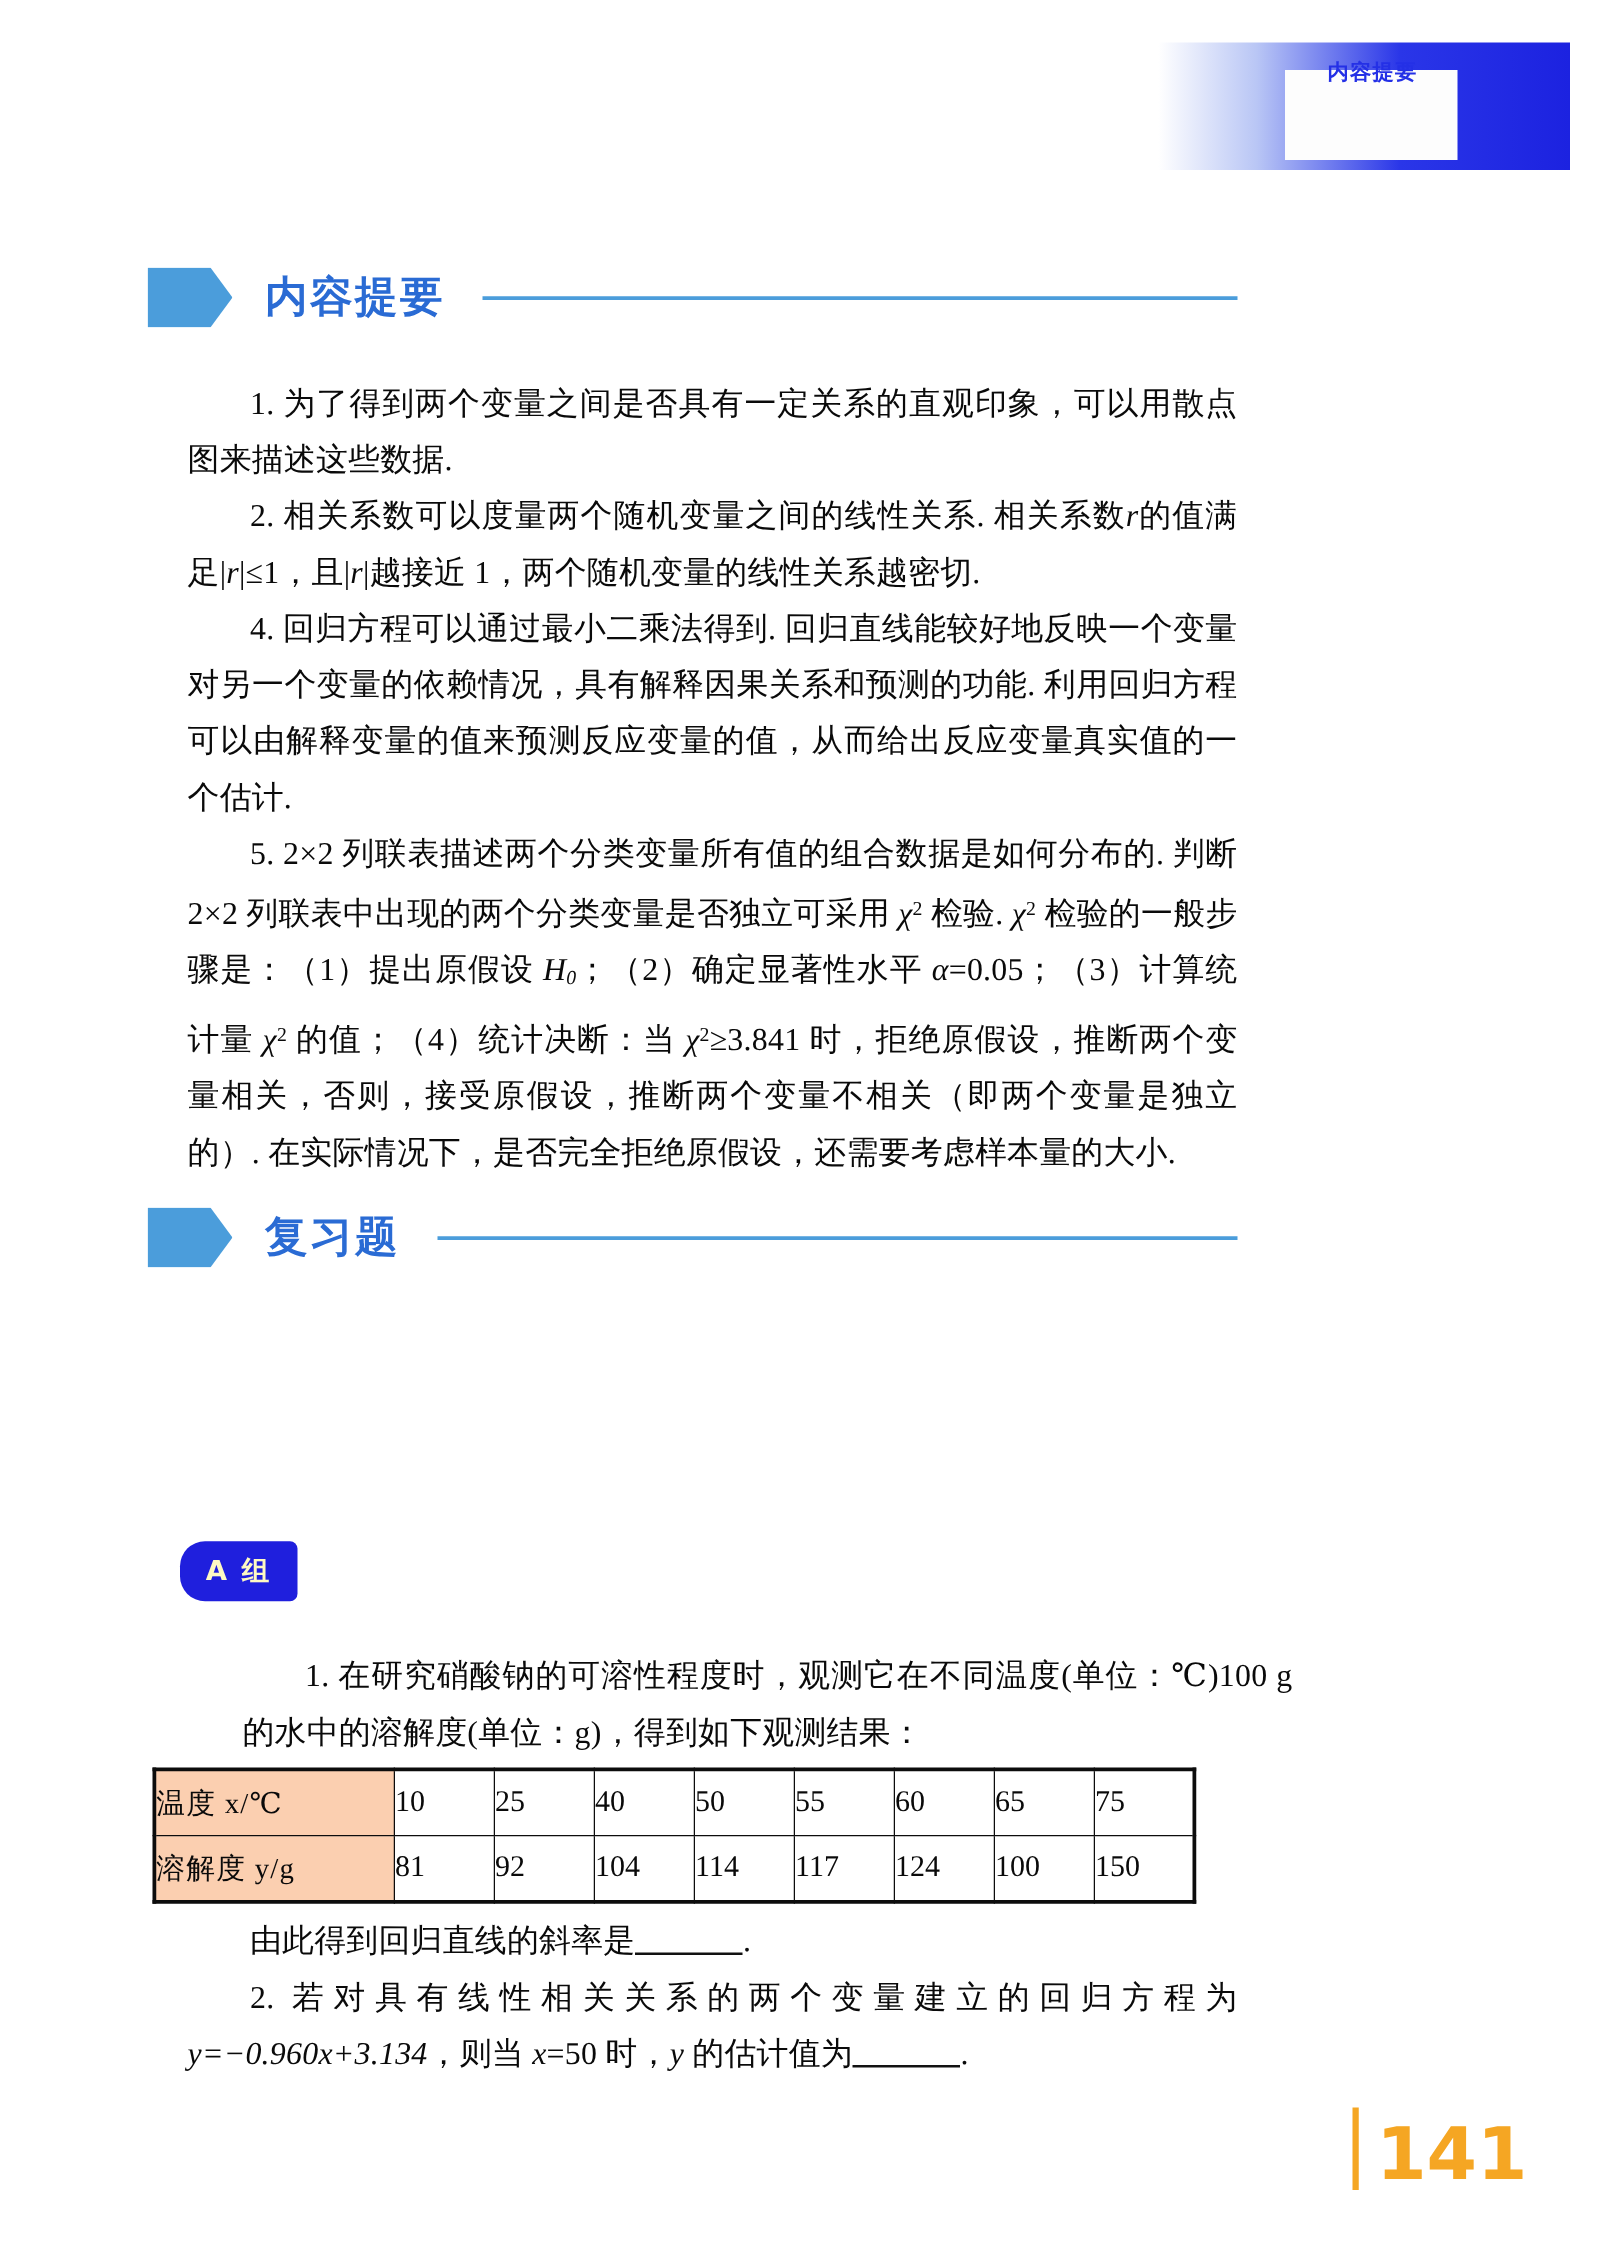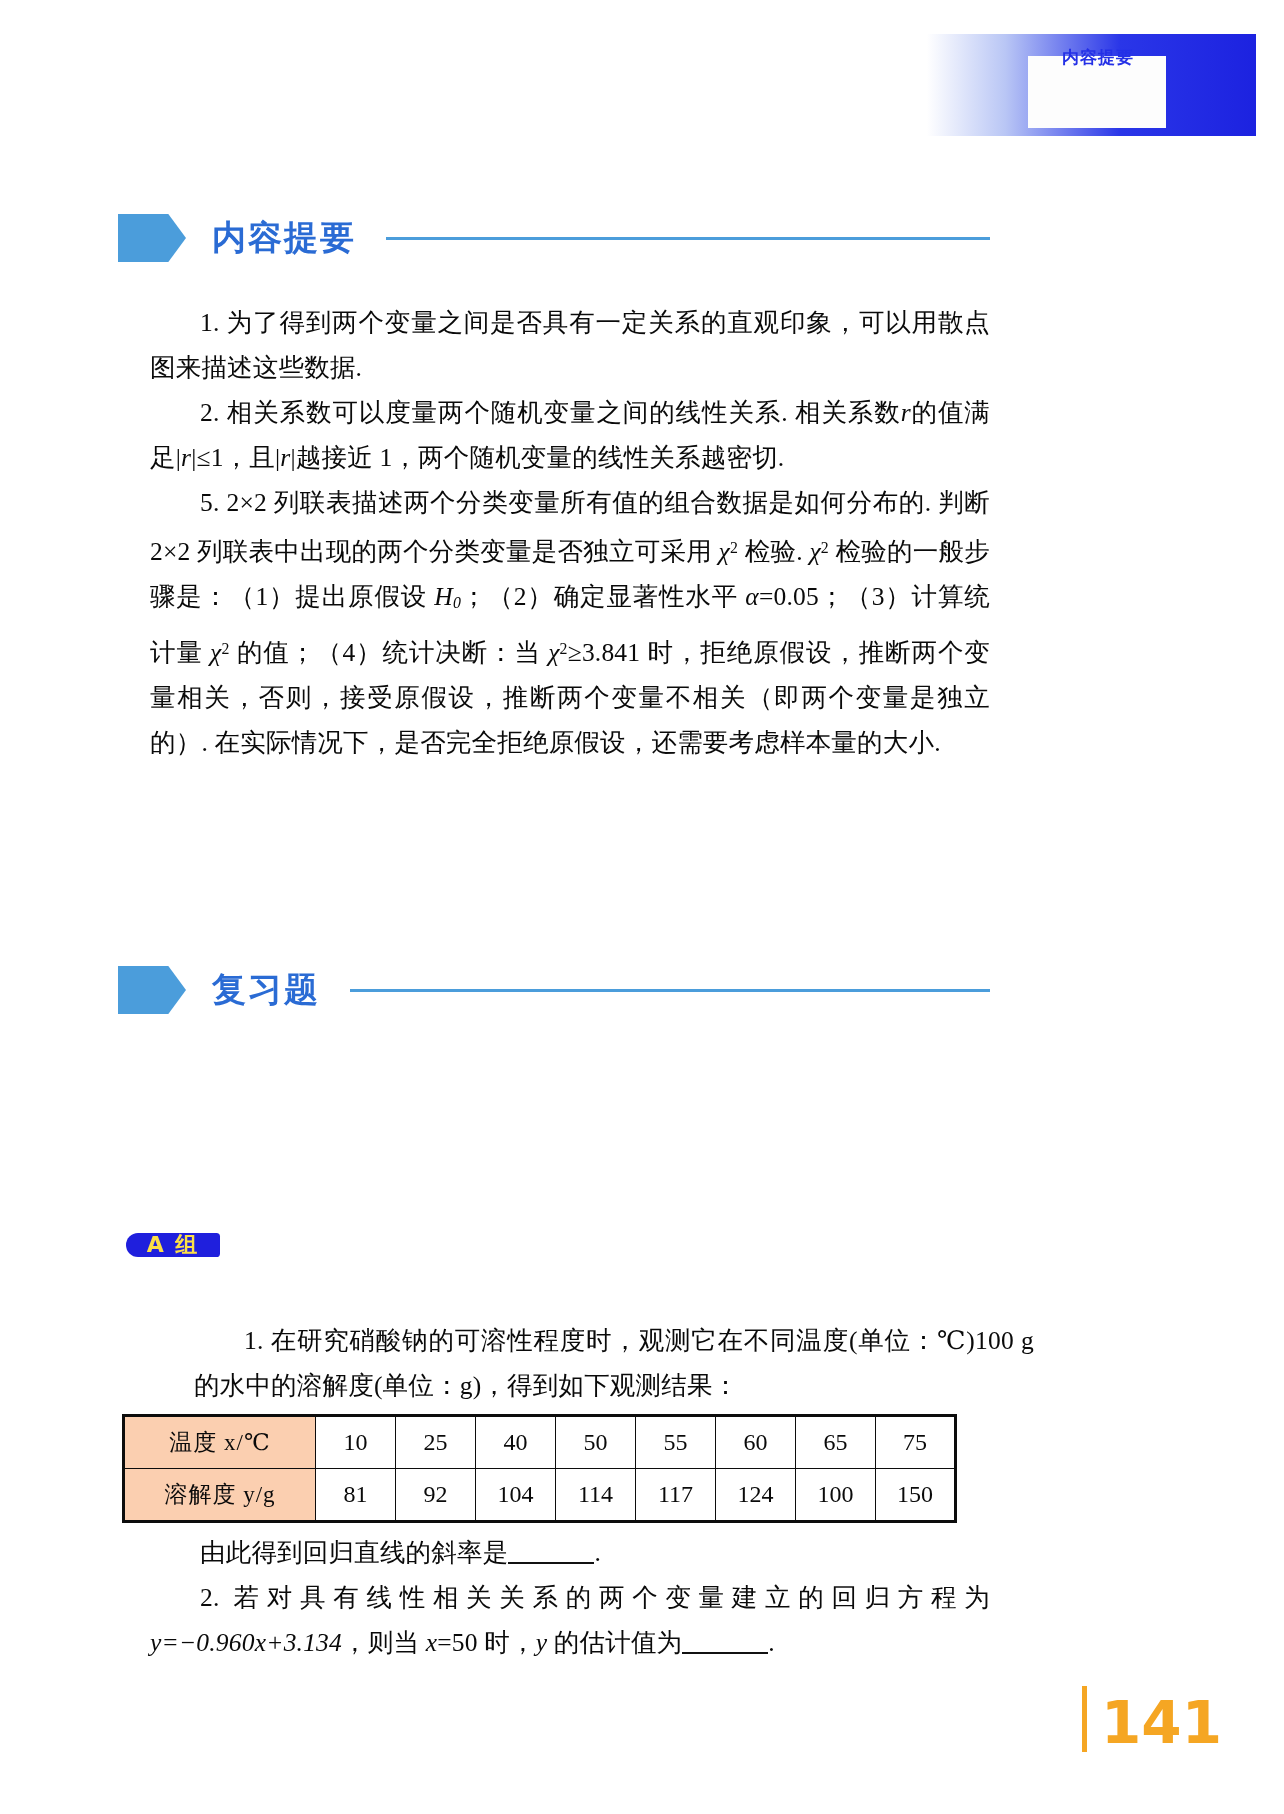--- a/index.html
+++ b/index.html
@@ -200,6 +200,7 @@
     </p>
 
 
+    <p class="para">4. 回归方程可以通过最小二乘法得到. 回归直线能较好地反映一个变量对另一个变量的依赖情况，具有解释因果关系和预测的功能. 利用回归方程可以由解释变量的值来预测反应变量的值，从而给出反应变量真实值的一个估计.</p>
 
     <p class="para">
       <span>5. 2×2 列联表描述两个分类变量所有值的组合数据是如何分布的. 判断 2×2 列联表中出现的两个分类变量是否独立可采用 </span><span class="mi">χ</span><sup>2</sup><span> 检验. </span><span class="mi">χ</span><sup>2</sup><span> 检验的一般步骤是：（1）提出原假设 </span><span class="mi">H</span><sub>0</sub><span>；（2）确定显著性水平 </span><span class="mi">α</span><span>=0.05；（3）计算统计量 </span><span class="mi">χ</span><sup>2</sup><span> 的值；（4）统计决断：当 </span><span class="mi">χ</span><sup>2</sup><span>≥3.841 时，拒绝原假设，推断两个变量相关，否则，接受原假设，推断两个变量不相关（即两个变量是独立的）. 在实际情况下，是否完全拒绝原假设，还需要考虑样本量的大小.</span>

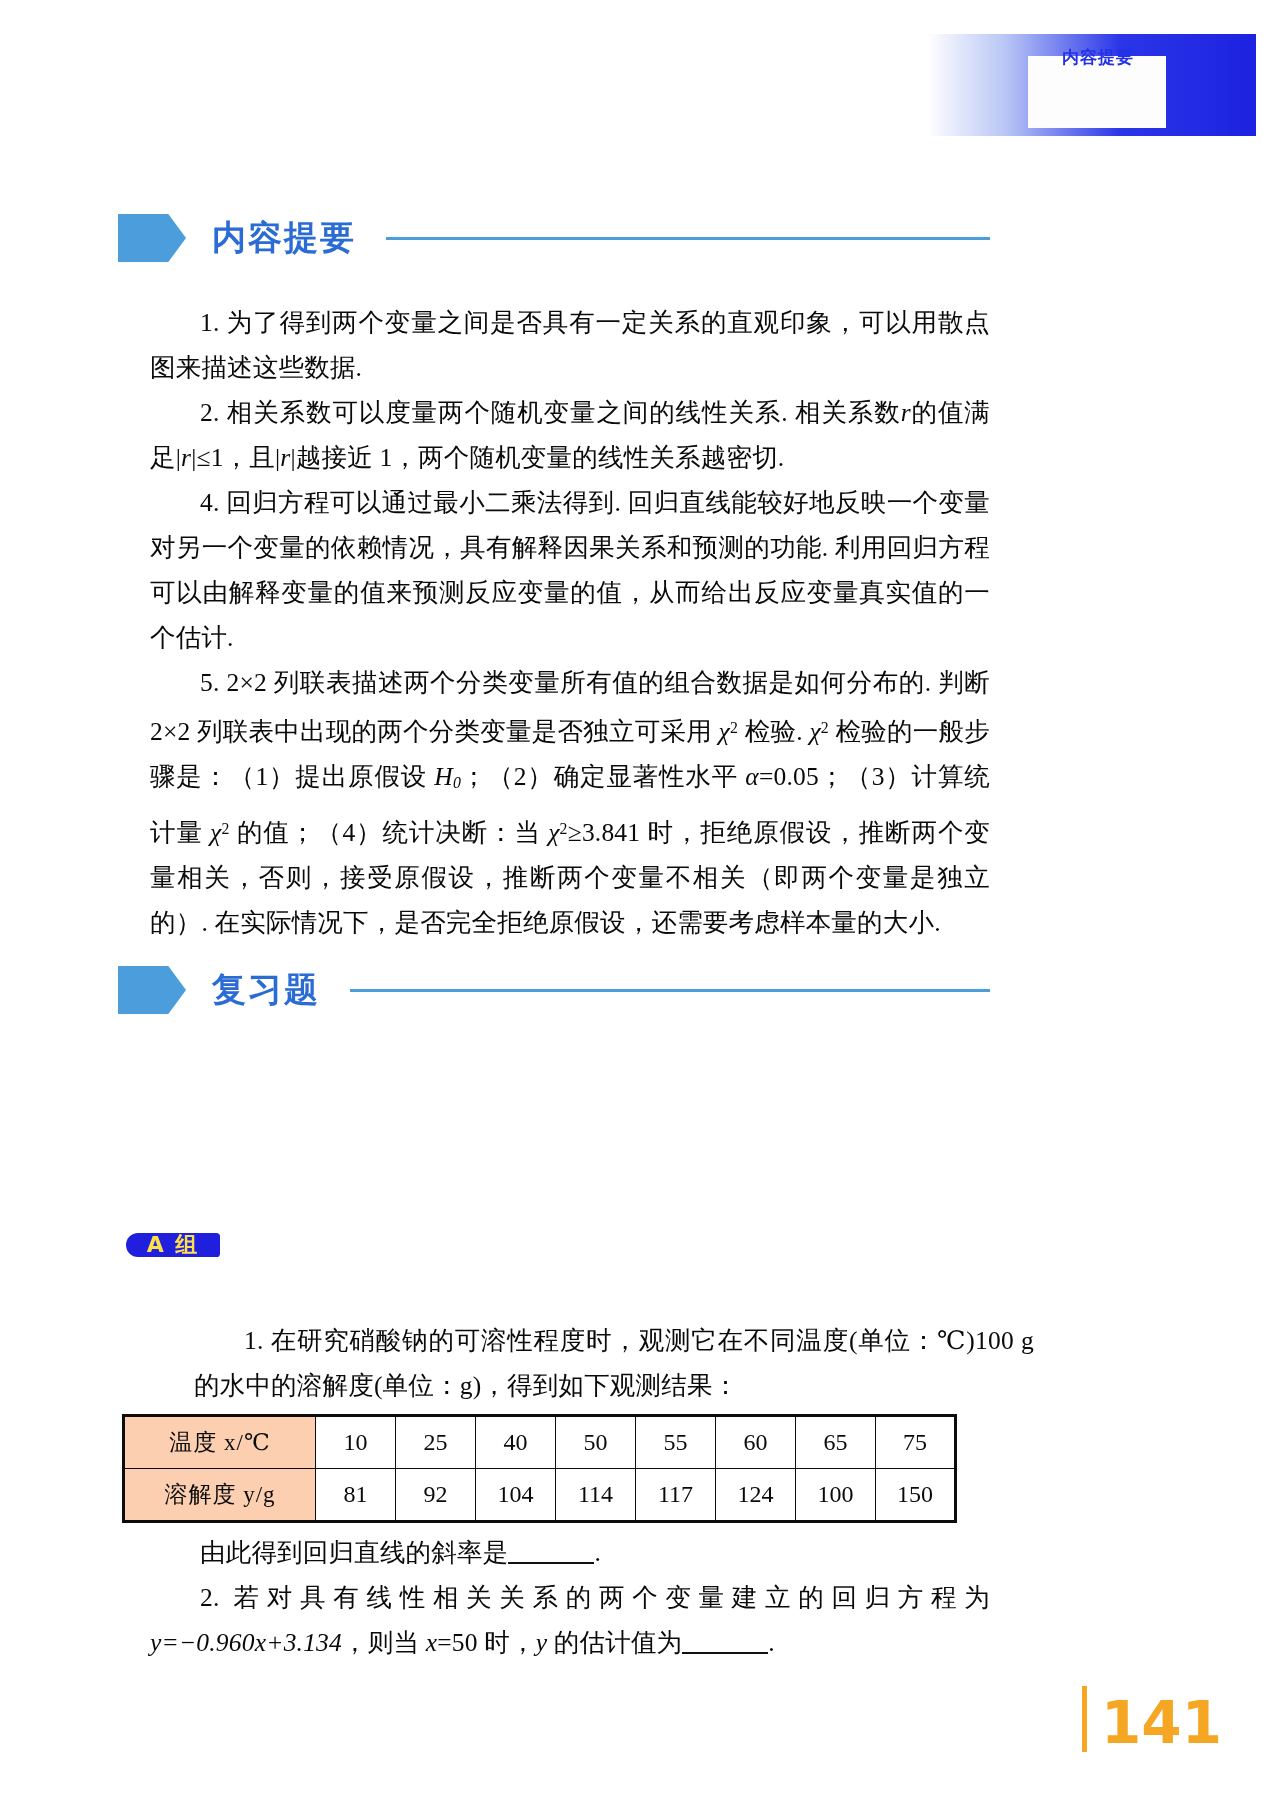--- a/index.html
+++ b/index.html
@@ -103,13 +103,13 @@
   
   .group-badge {
     position: absolute;
-    left: 126px;
+    left: 144px;
     top: 1233px;
     width: 94px;
-    height: 24px;
+    height: 48px;
     background: #1f1fdd;
     border-radius: 20px 6px 6px 20px;
-    color: #fde047;
+    color: #fef9c3;
     font-family: "DejaVu Sans", "Liberation Sans", sans-serif;
     font-size: 22px;
     font-weight: bold;

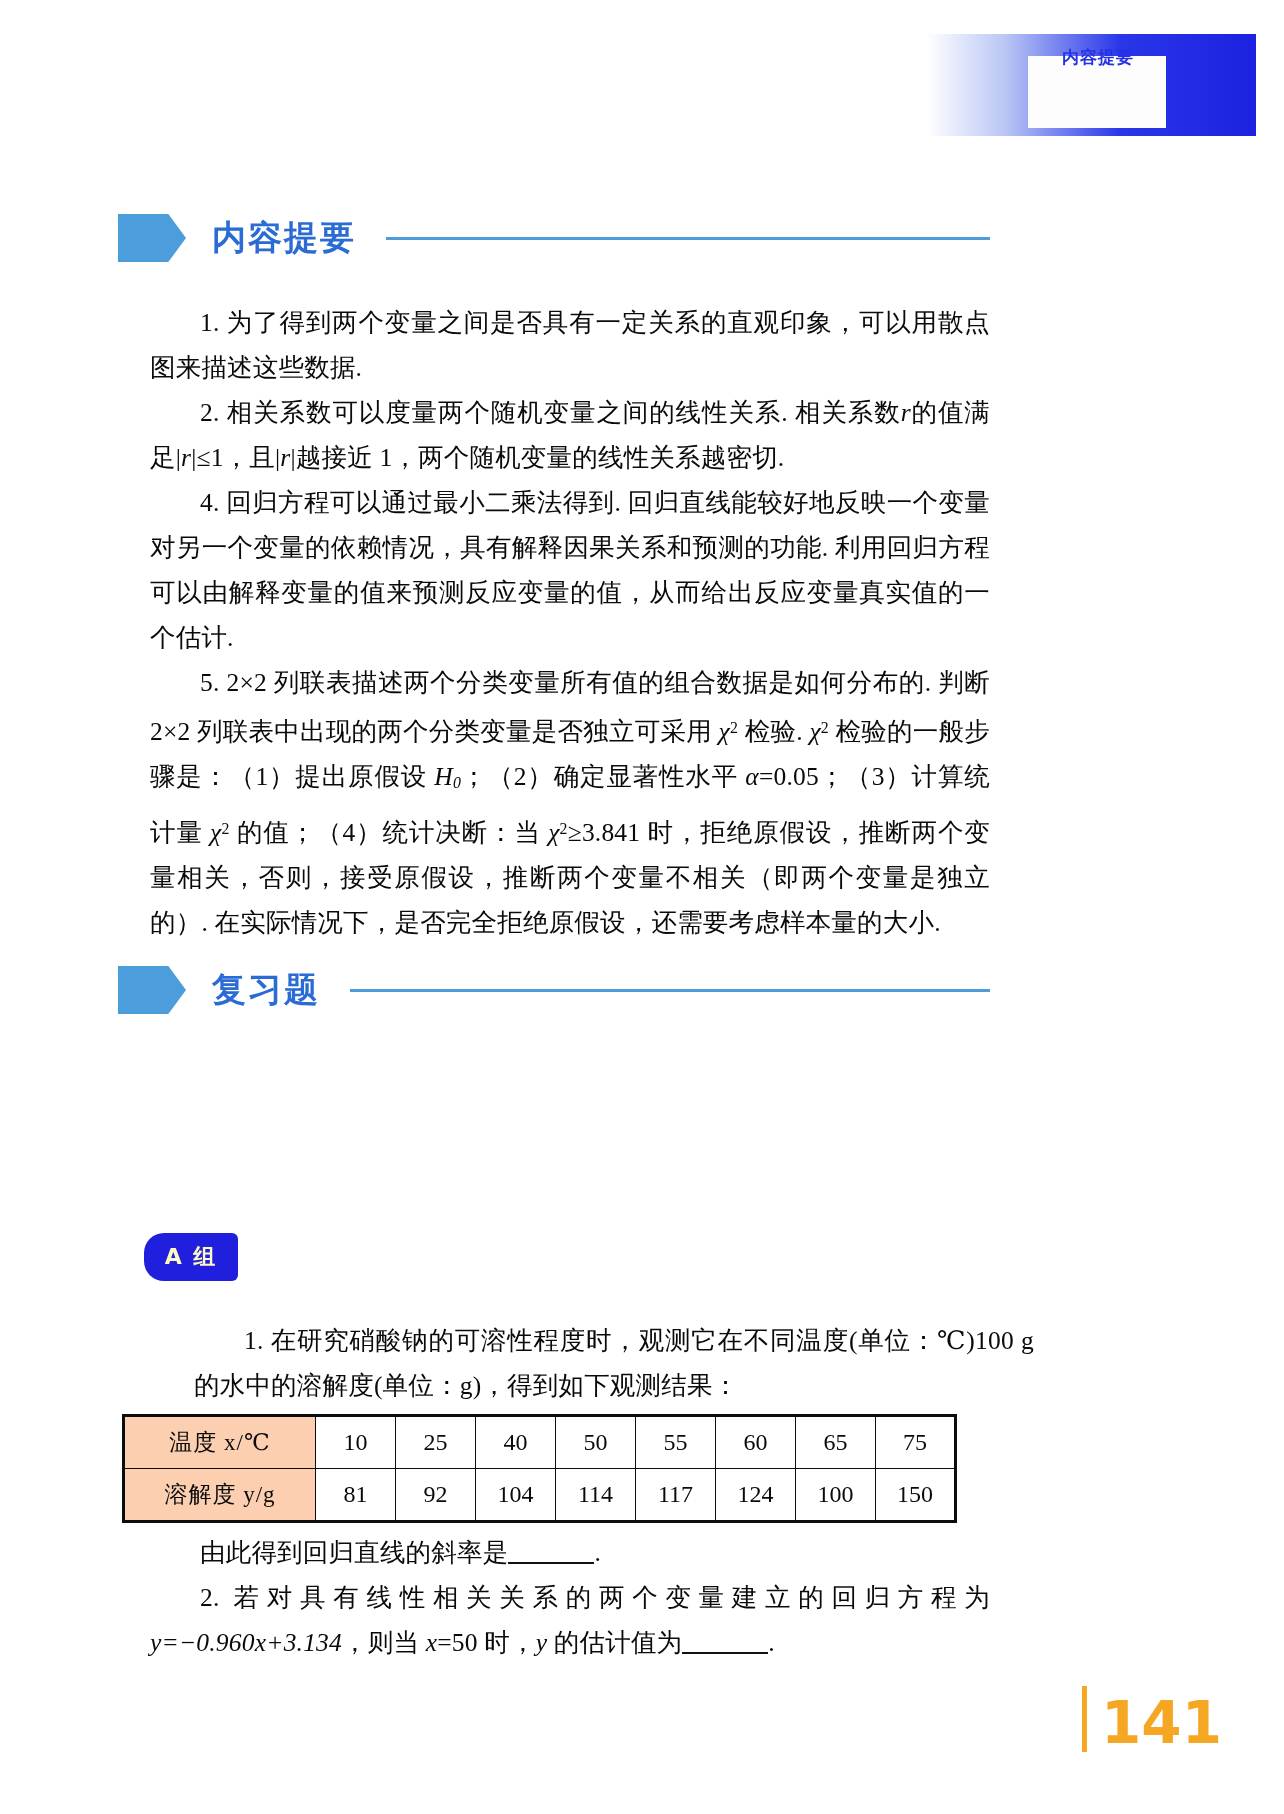--- a/index.html
+++ b/index.html
@@ -130,7 +130,6 @@
   .data-table td {
     border: 1.6px solid #0c0c0c;
     height: 53px;
-    text-align: center;
     vertical-align: middle;
     font-size: 24px;
     color: #0a0a0a;

